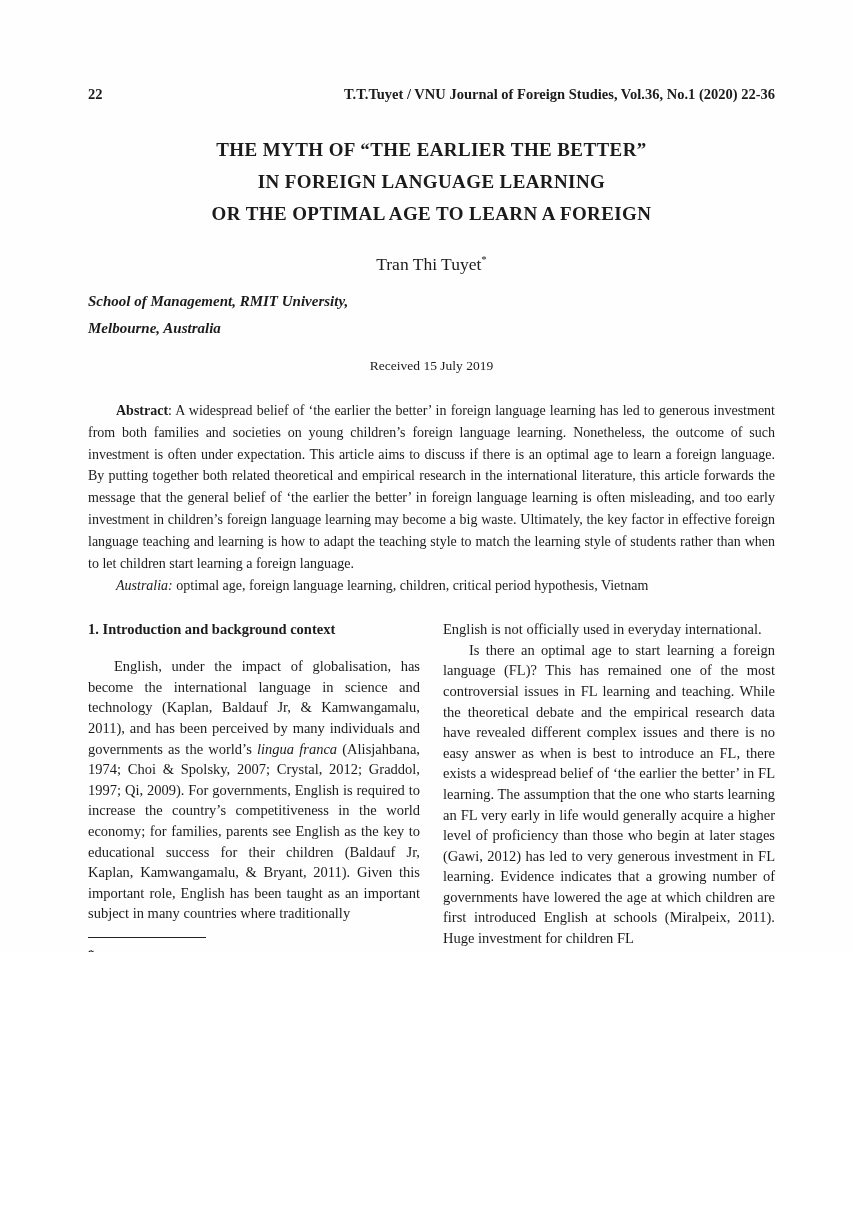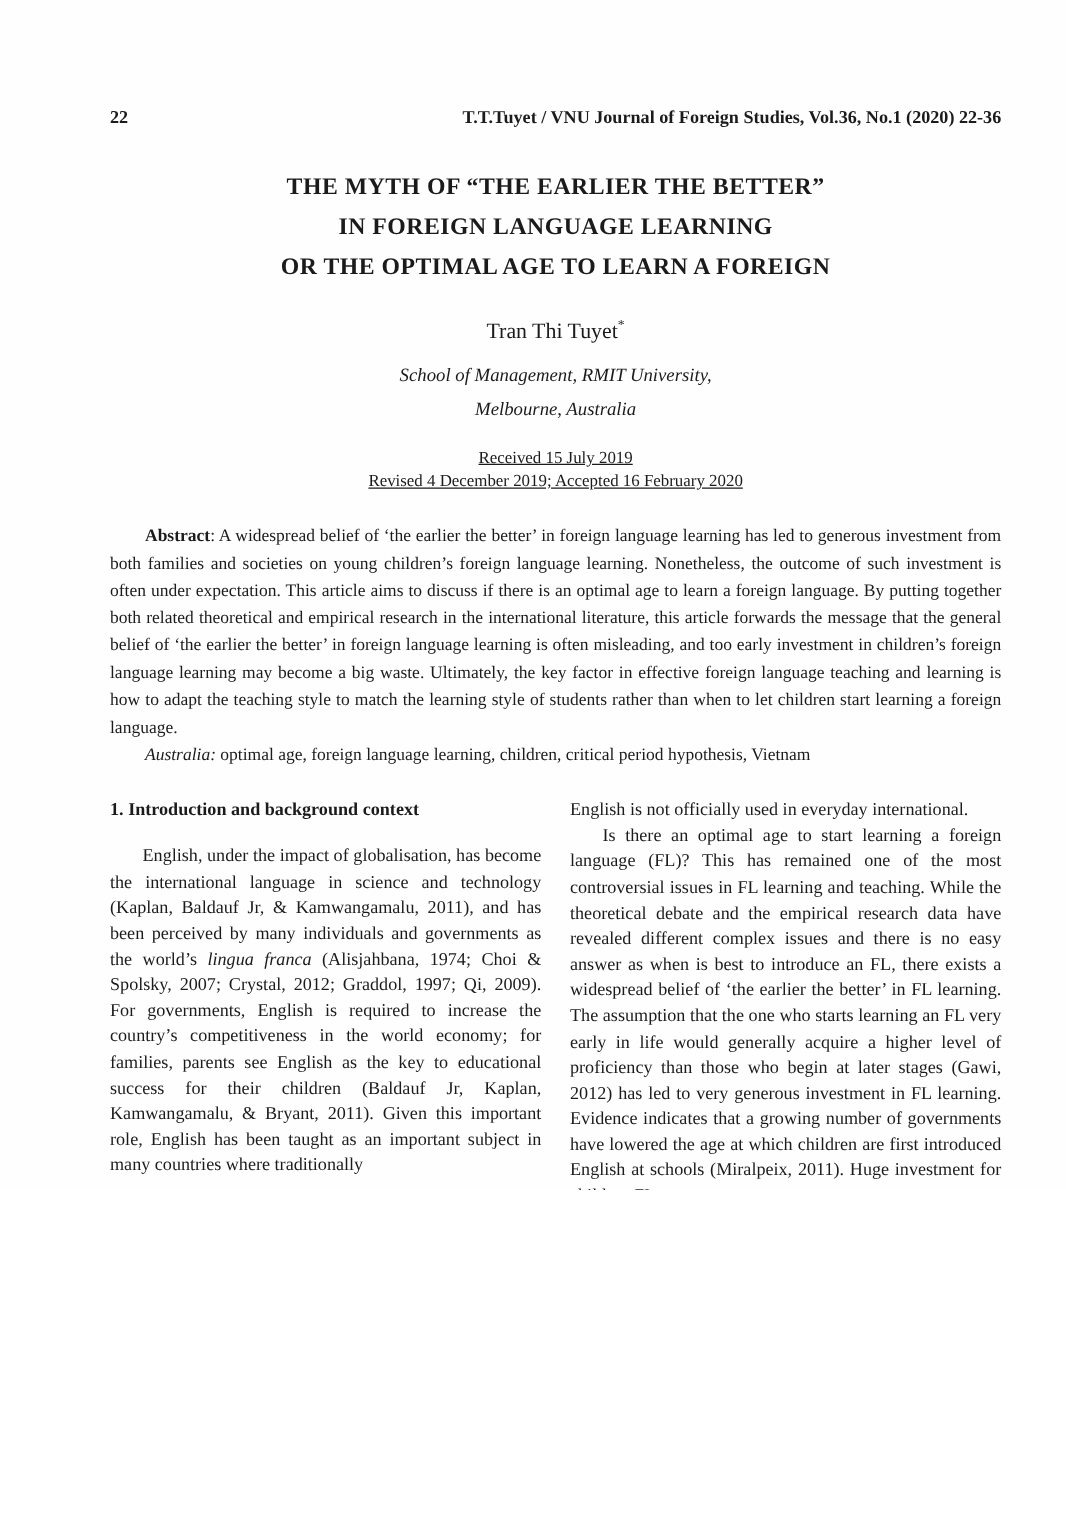--- a/index.html
+++ b/index.html
@@ -14,7 +14,7 @@
     width: 853px;
     height: 952px;
     background: #fefefe;
-    padding: 86px 52px 0 88px;
+    padding: 86px 78px 0 88px;
     overflow: hidden;
   }
   

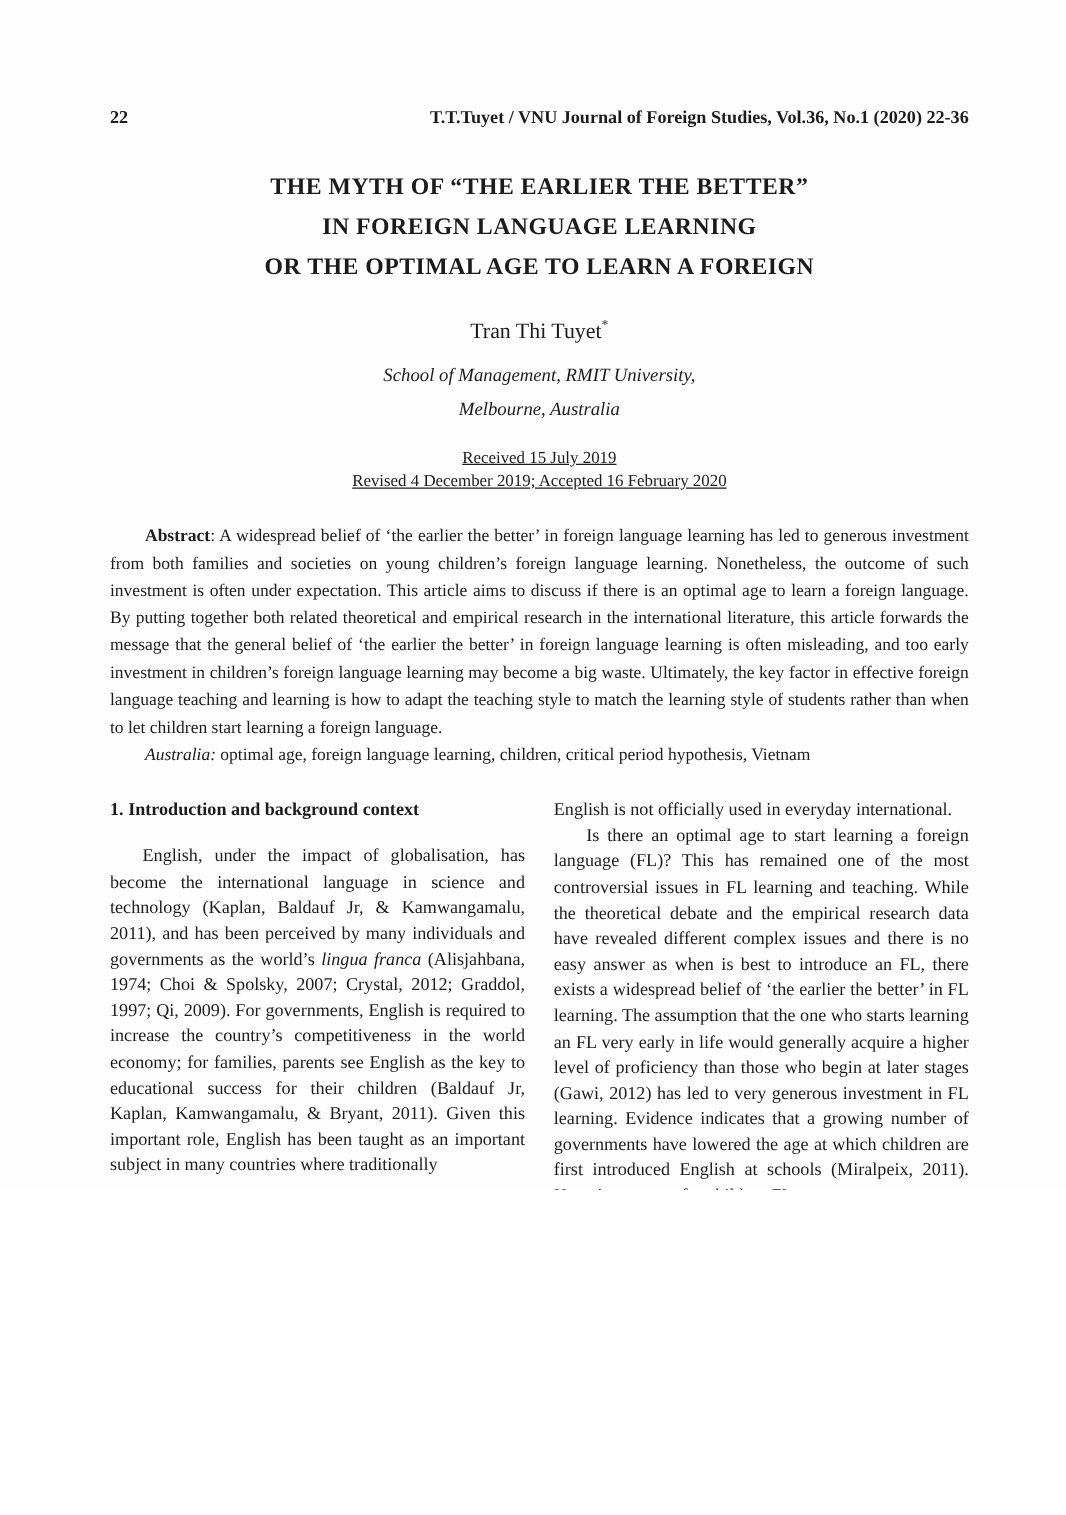--- a/index.html
+++ b/index.html
@@ -51,10 +51,10 @@
   
   .affiliation {
     margin-top: 12px;
-    text-align: center;
     font-style: italic;
     font-size: 15px;
     line-height: 27px;
+    font-weight: bold;
   }
   .affiliation .affil-line { display: block; }
   

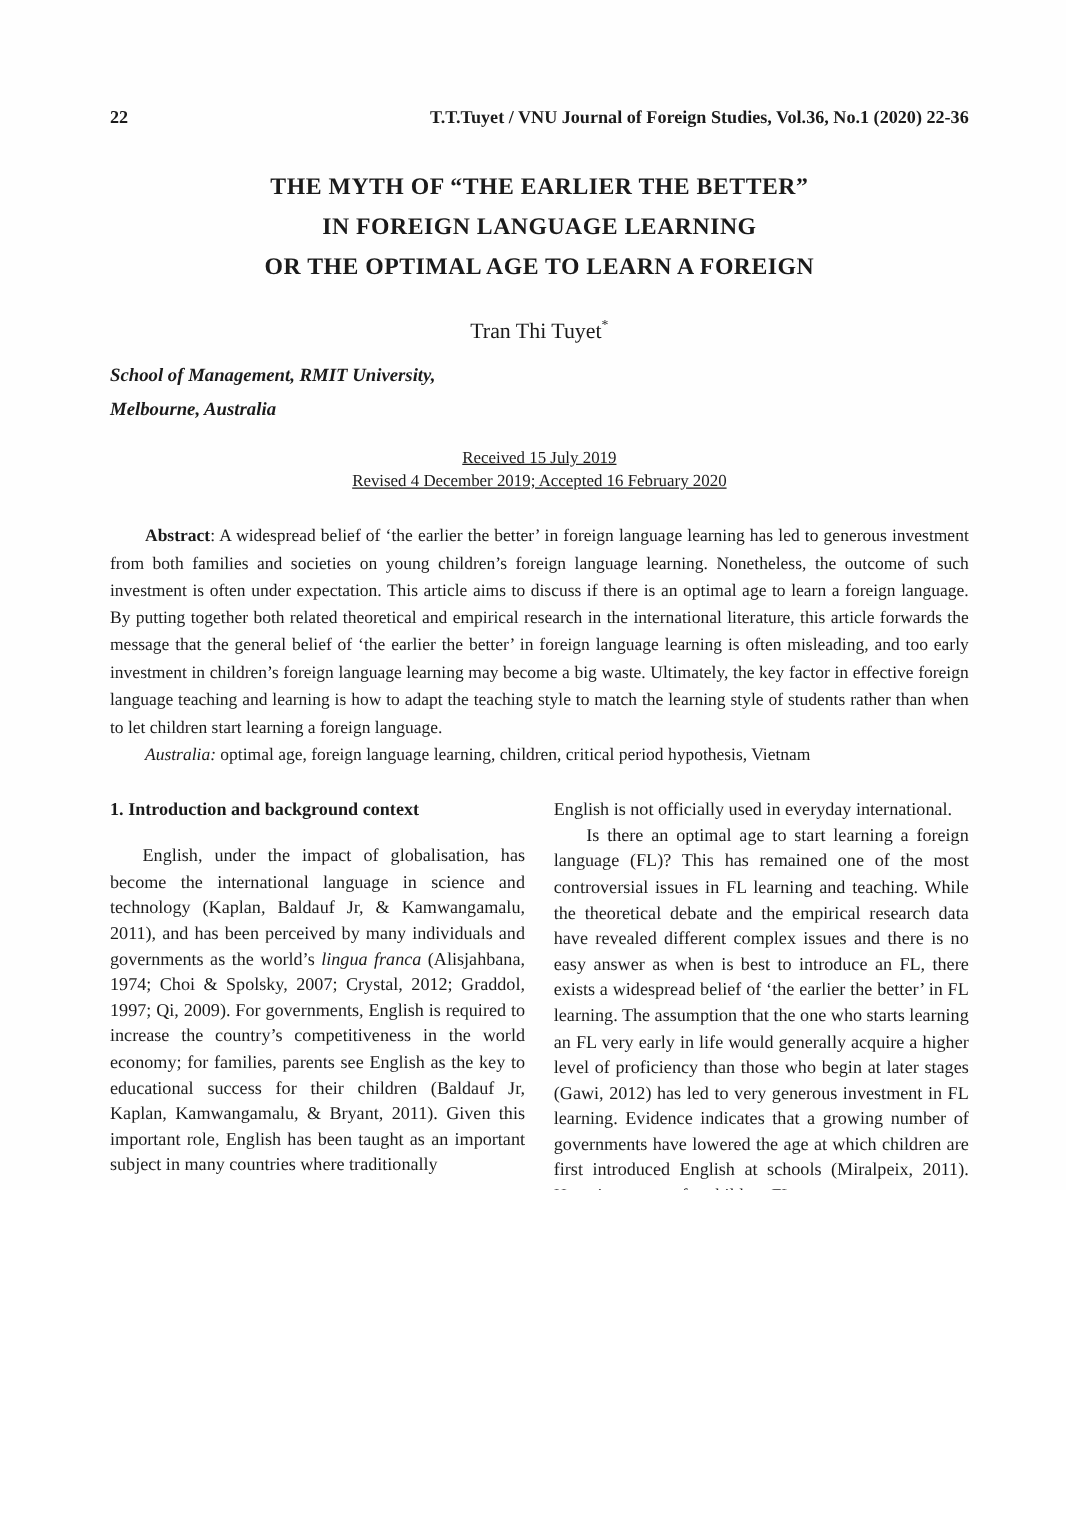--- a/index.html
+++ b/index.html
@@ -63,7 +63,6 @@
     text-align: center;
     font-size: 13.5px;
     line-height: 19px;
-    text-decoration: underline;
   }
   .dates .date-line { display: block; }
   

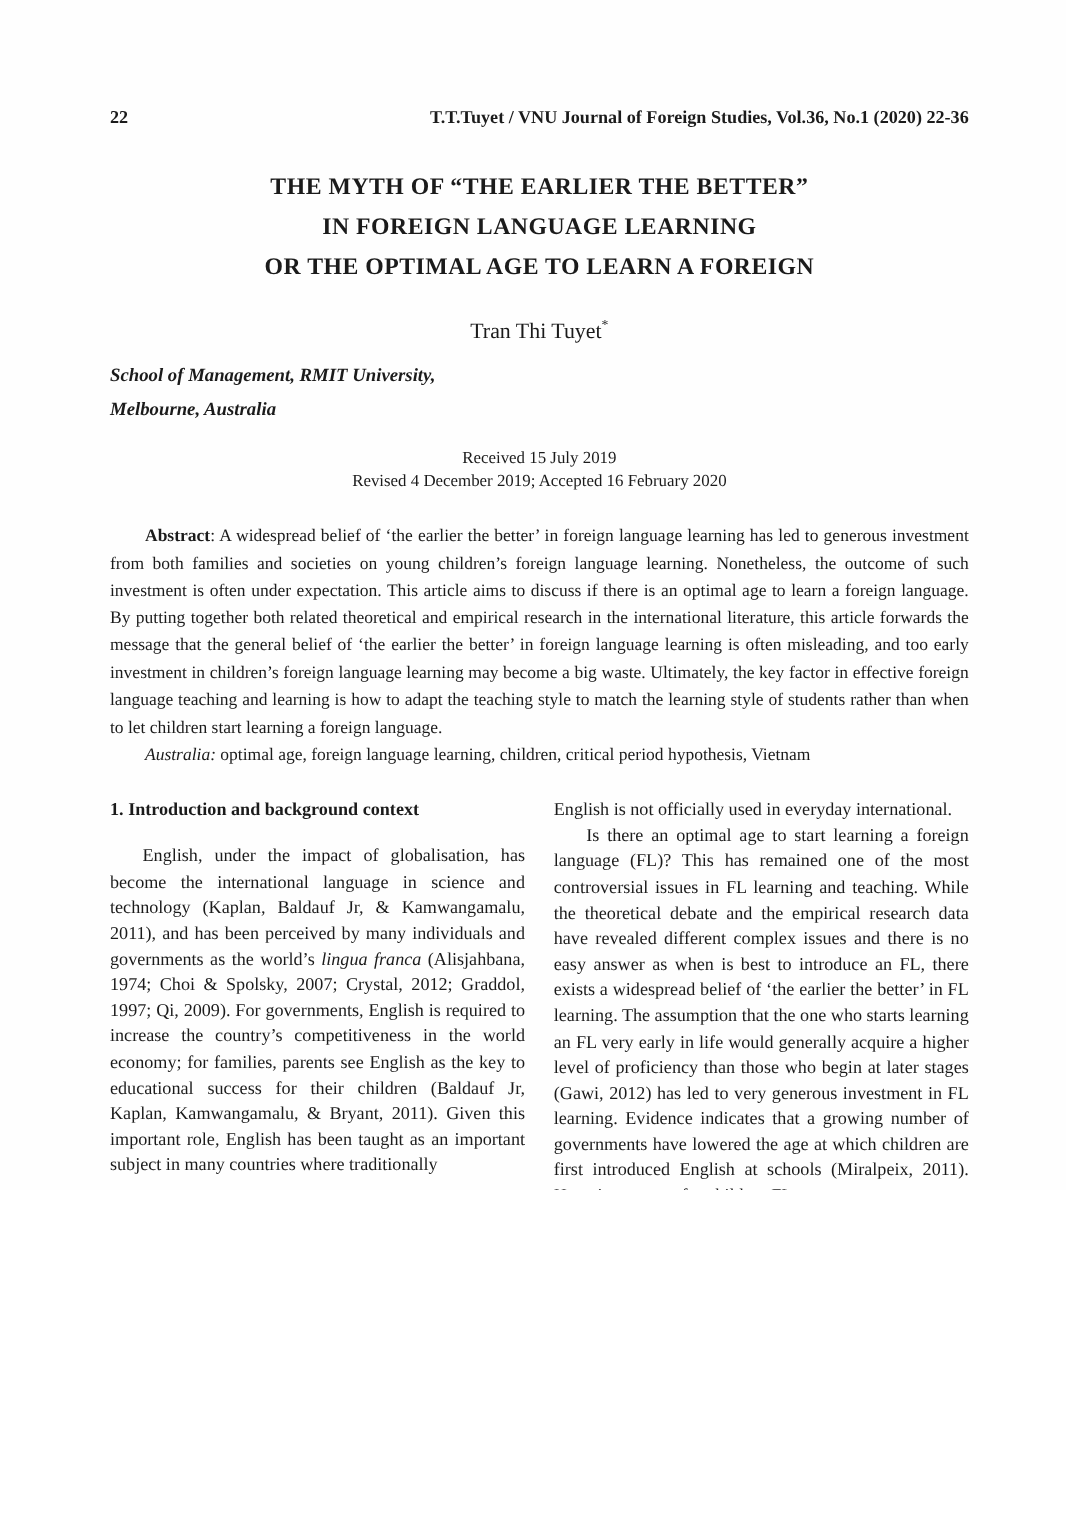--- a/index.html
+++ b/index.html
@@ -156,7 +156,6 @@
 
   <div class="dates">
     <span class="date-line">Received 15 July 2019</span>
-    <span class="date-line">Revised 4 December 2019; Accepted 16 February 2020</span>
   </div>
 
   <div class="abstract">

